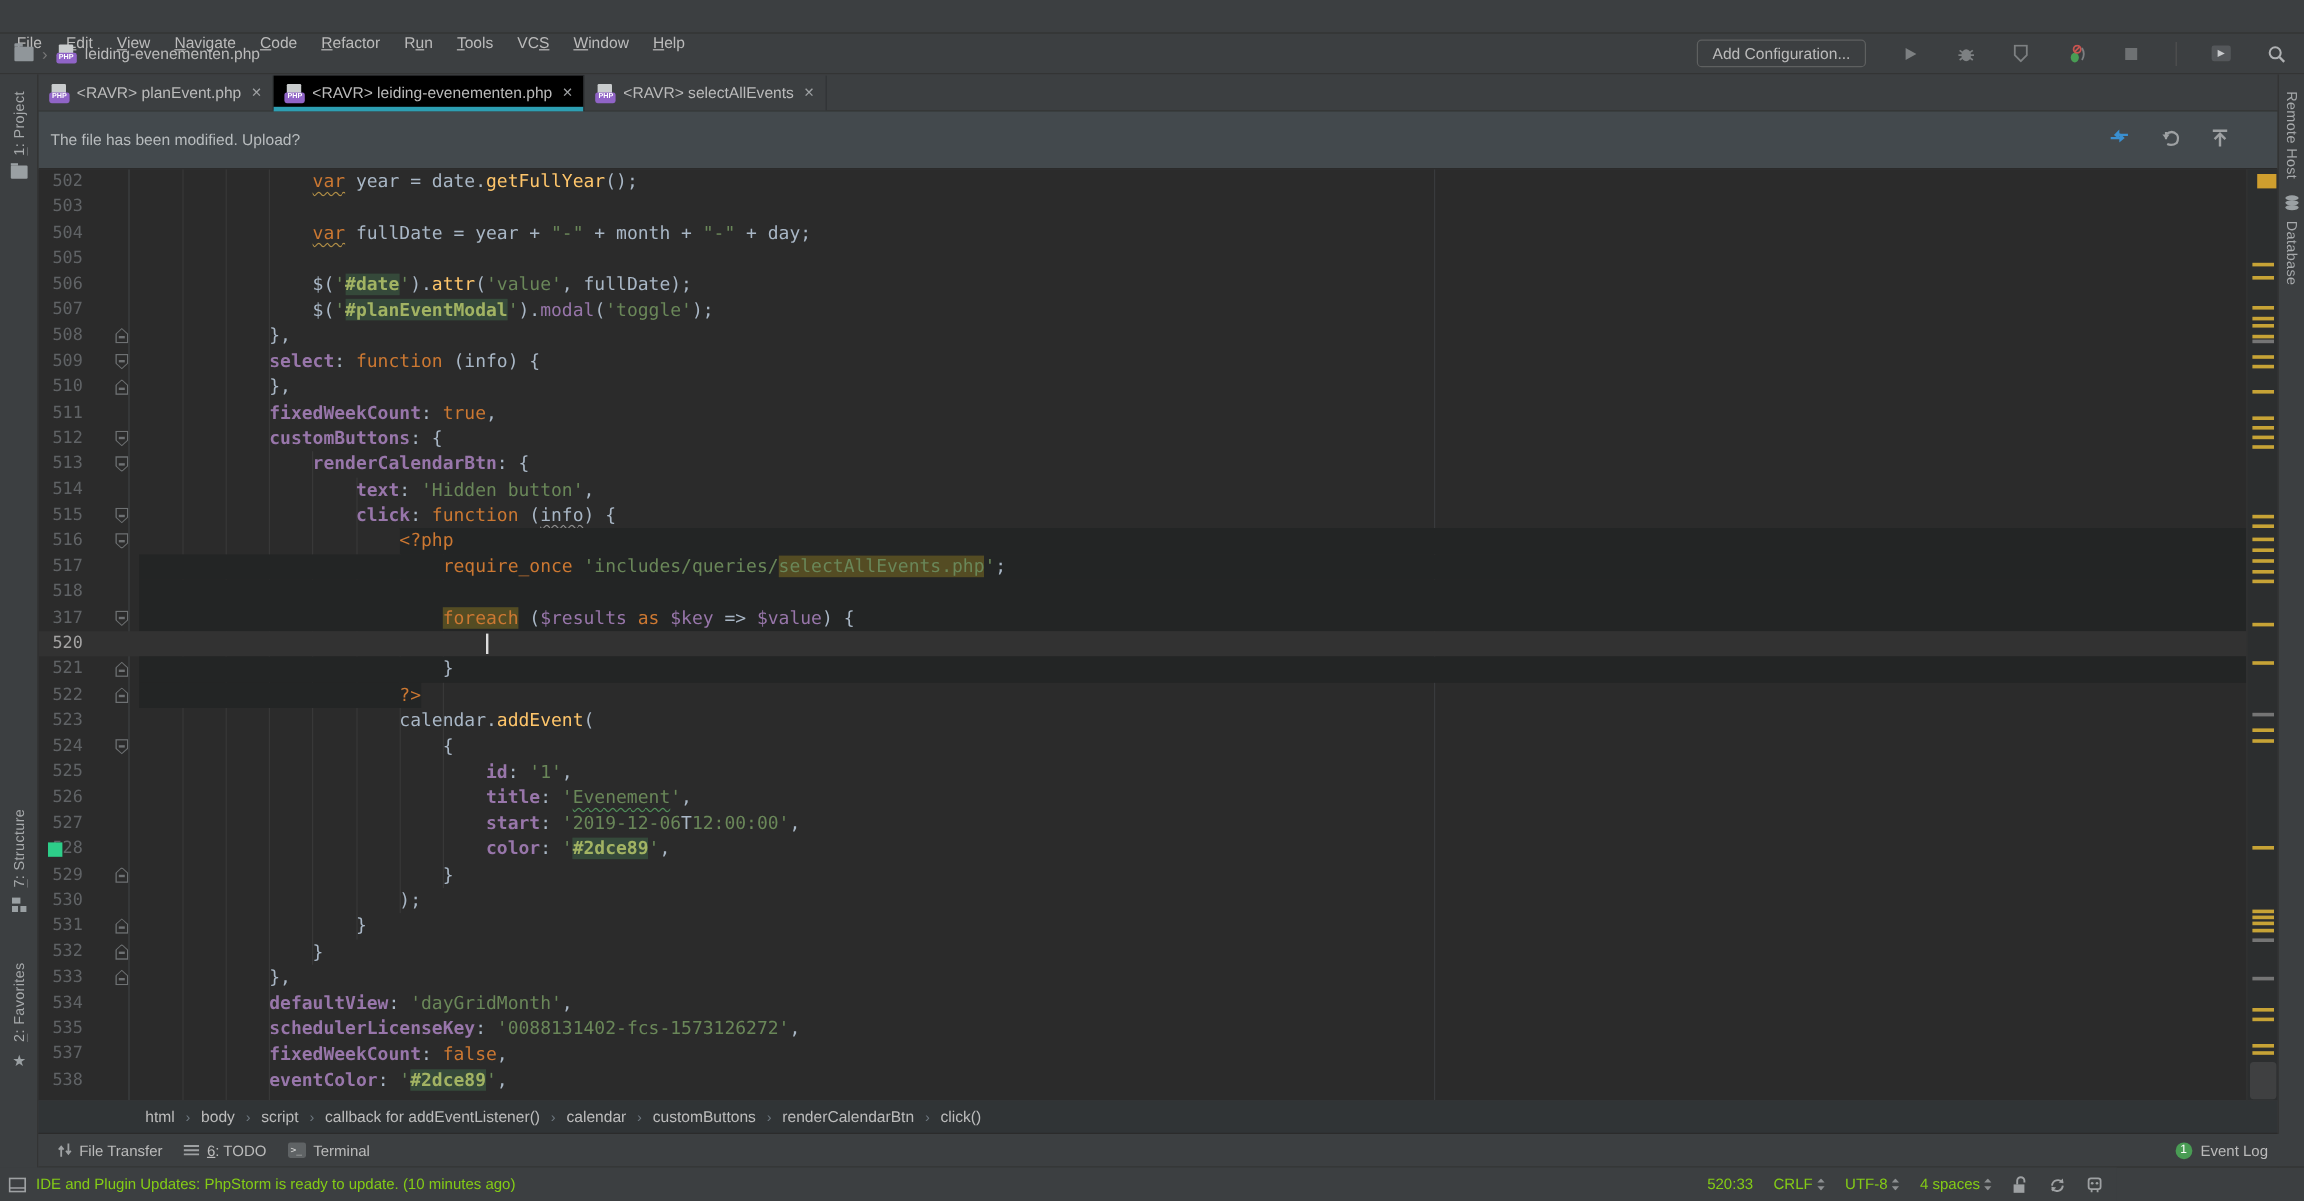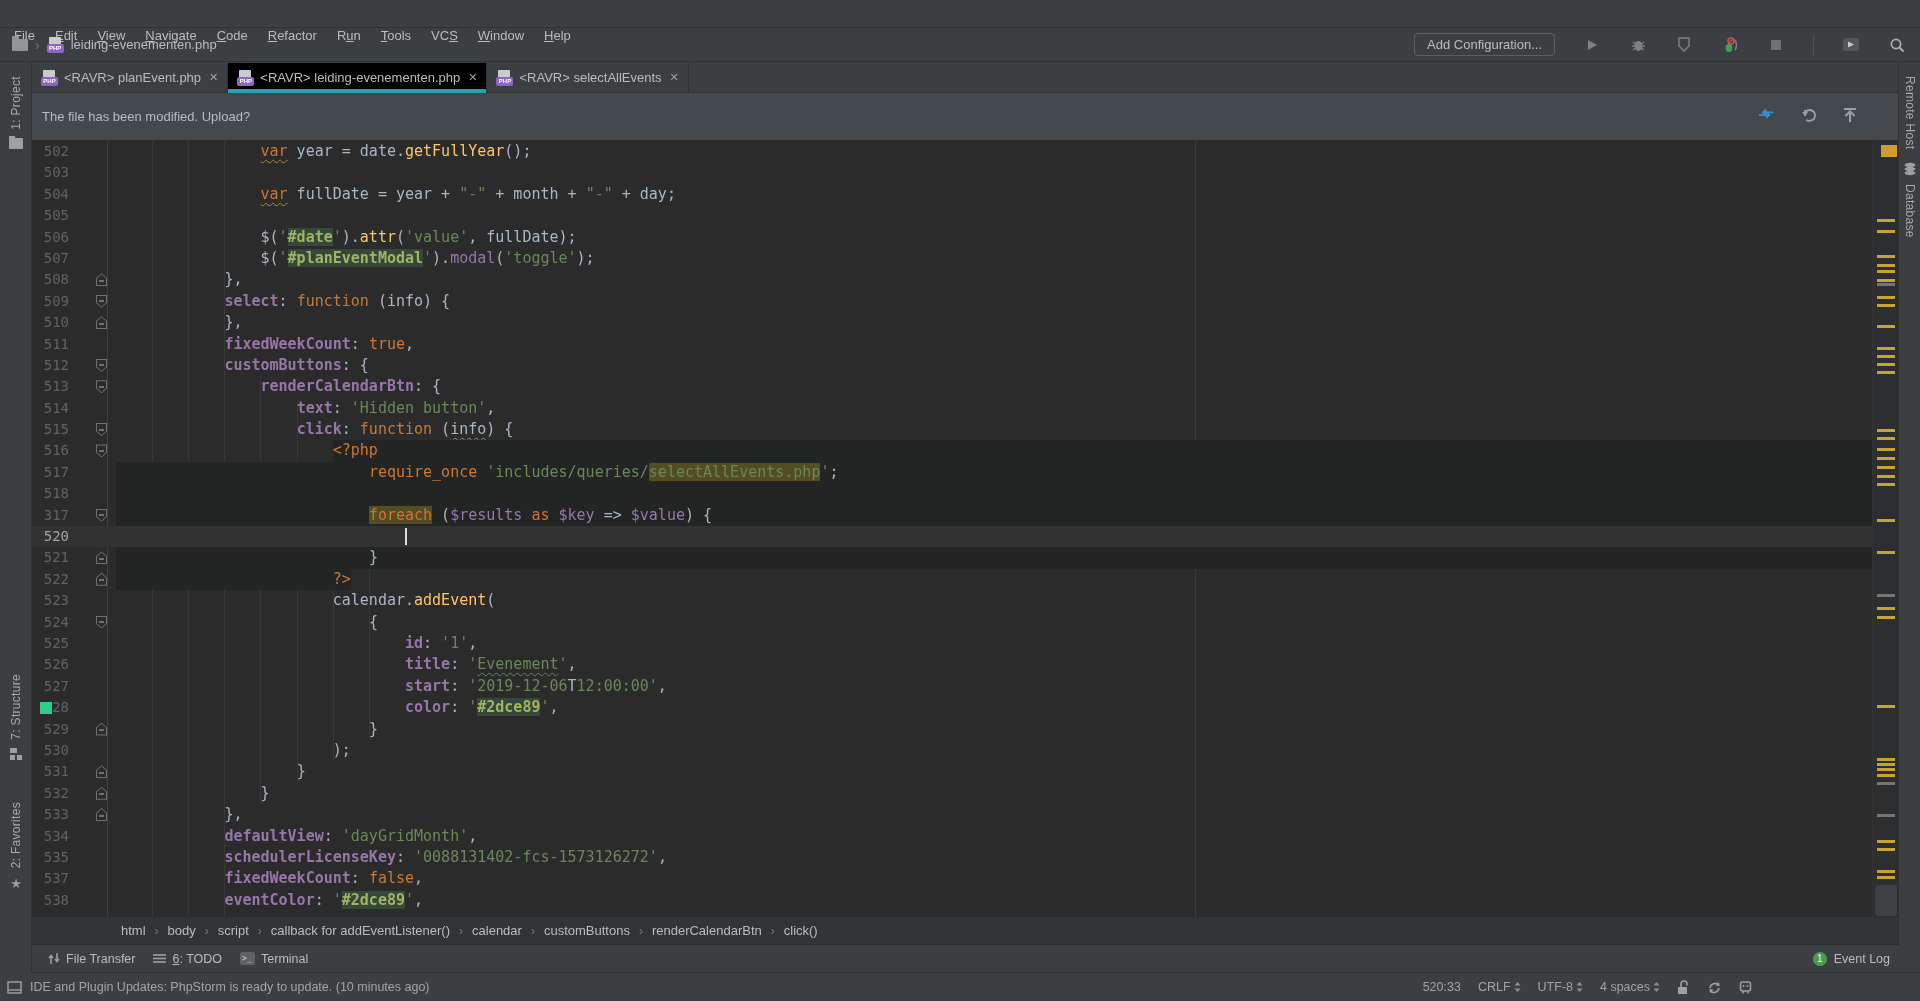--- a/index.html
+++ b/index.html
@@ -130,7 +130,7 @@
 
   
   .statusbar { position:absolute; left:0; top:973px; width:1764px; height:28px; background:#3c3f41;
-               display:flex; align-items:center; font-size:12.5px; color:#a3a3a3; }
+               display:flex; align-items:center; font-size:12.5px; color:#84cc16; }
   .sb-left { display:flex; align-items:center; gap:8px; padding-left:7px; flex:1; }
   .sb-right { display:flex; align-items:center; gap:17px; padding-right:12px; }
   .sb-widget { display:flex; align-items:center; gap:3px; }

